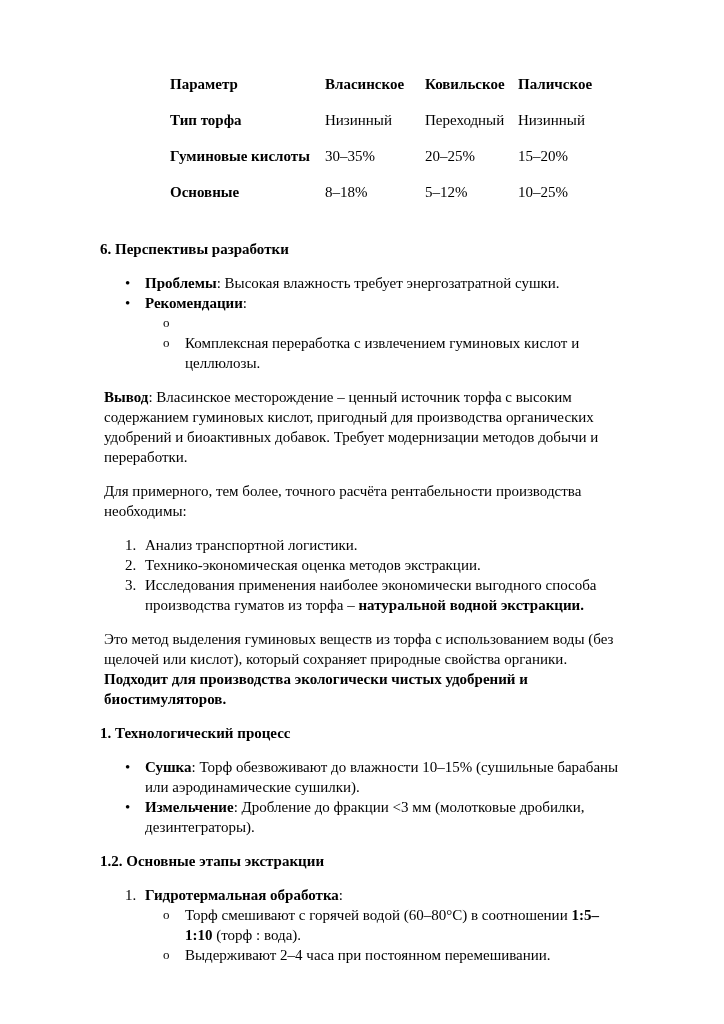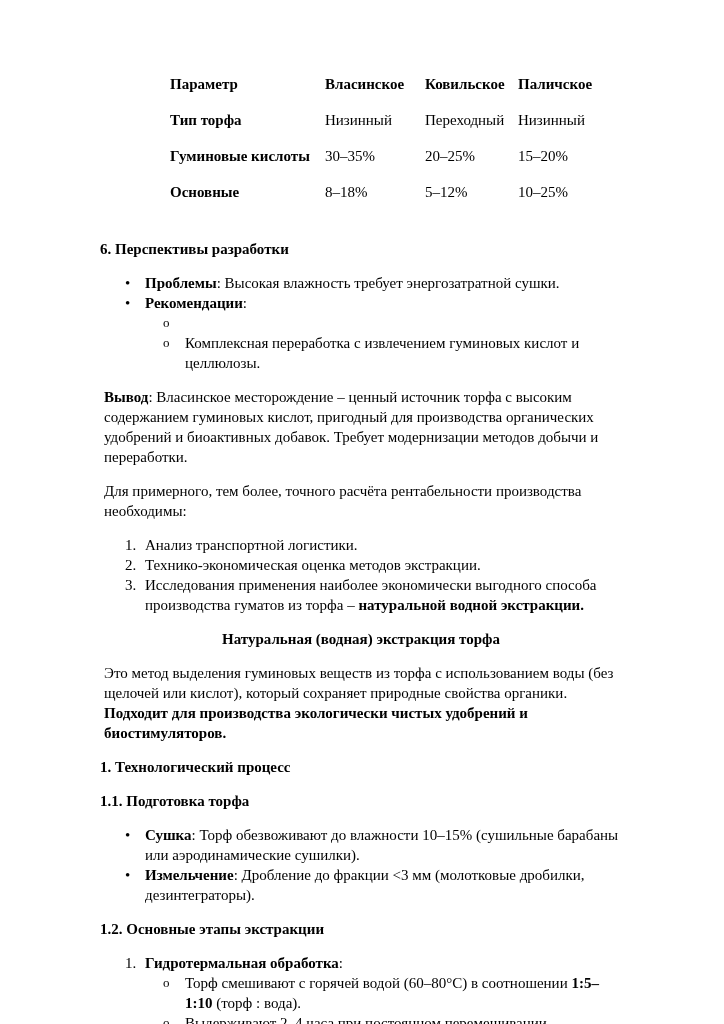--- a/index.html
+++ b/index.html
@@ -110,7 +110,6 @@
     </div>
   </div>
 
-  <h2 class="center-heading">Натуральная (водная) экстракция торфа</h2>
 
   <p class="para"><span>Это метод выделения гуминовых веществ из торфа с использованием воды (без щелочей или кислот), который сохраняет природные свойства органики. </span><span style="font-weight: bold;">Подходит для производства экологически чистых удобрений и биостимуляторов.</span></p>
 

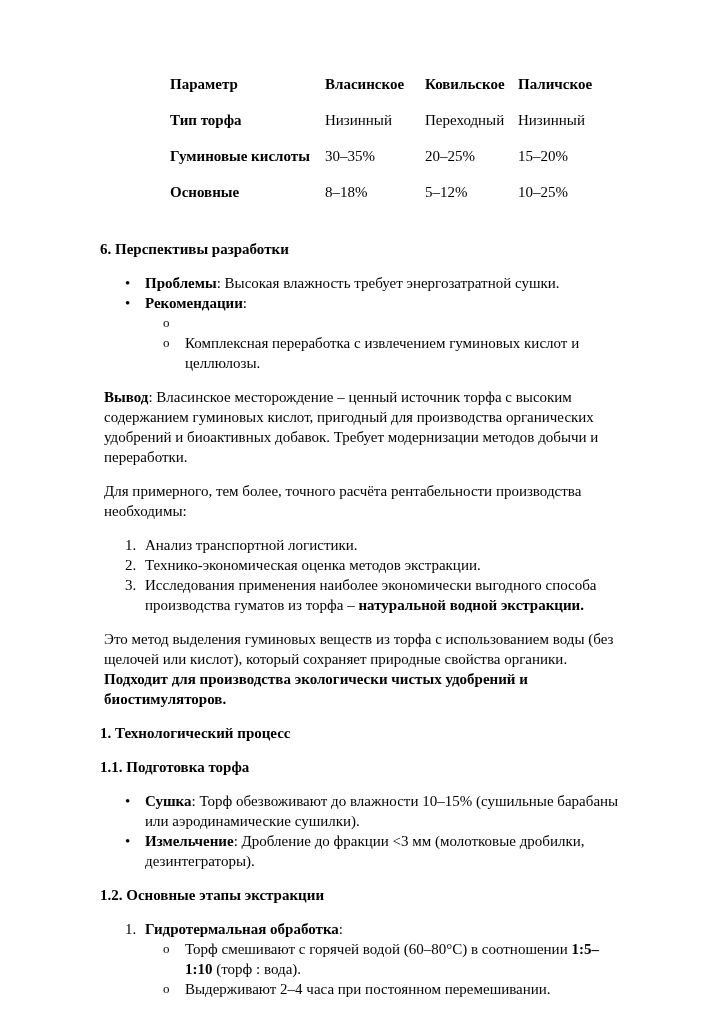--- a/index.html
+++ b/index.html
@@ -115,7 +115,6 @@
 
   <h2 class="heading">1. Технологический процесс</h2>
 
-  <h2 class="heading">1.1. Подготовка торфа</h2>
 
   <div class="list">
     <div class="li l1">

